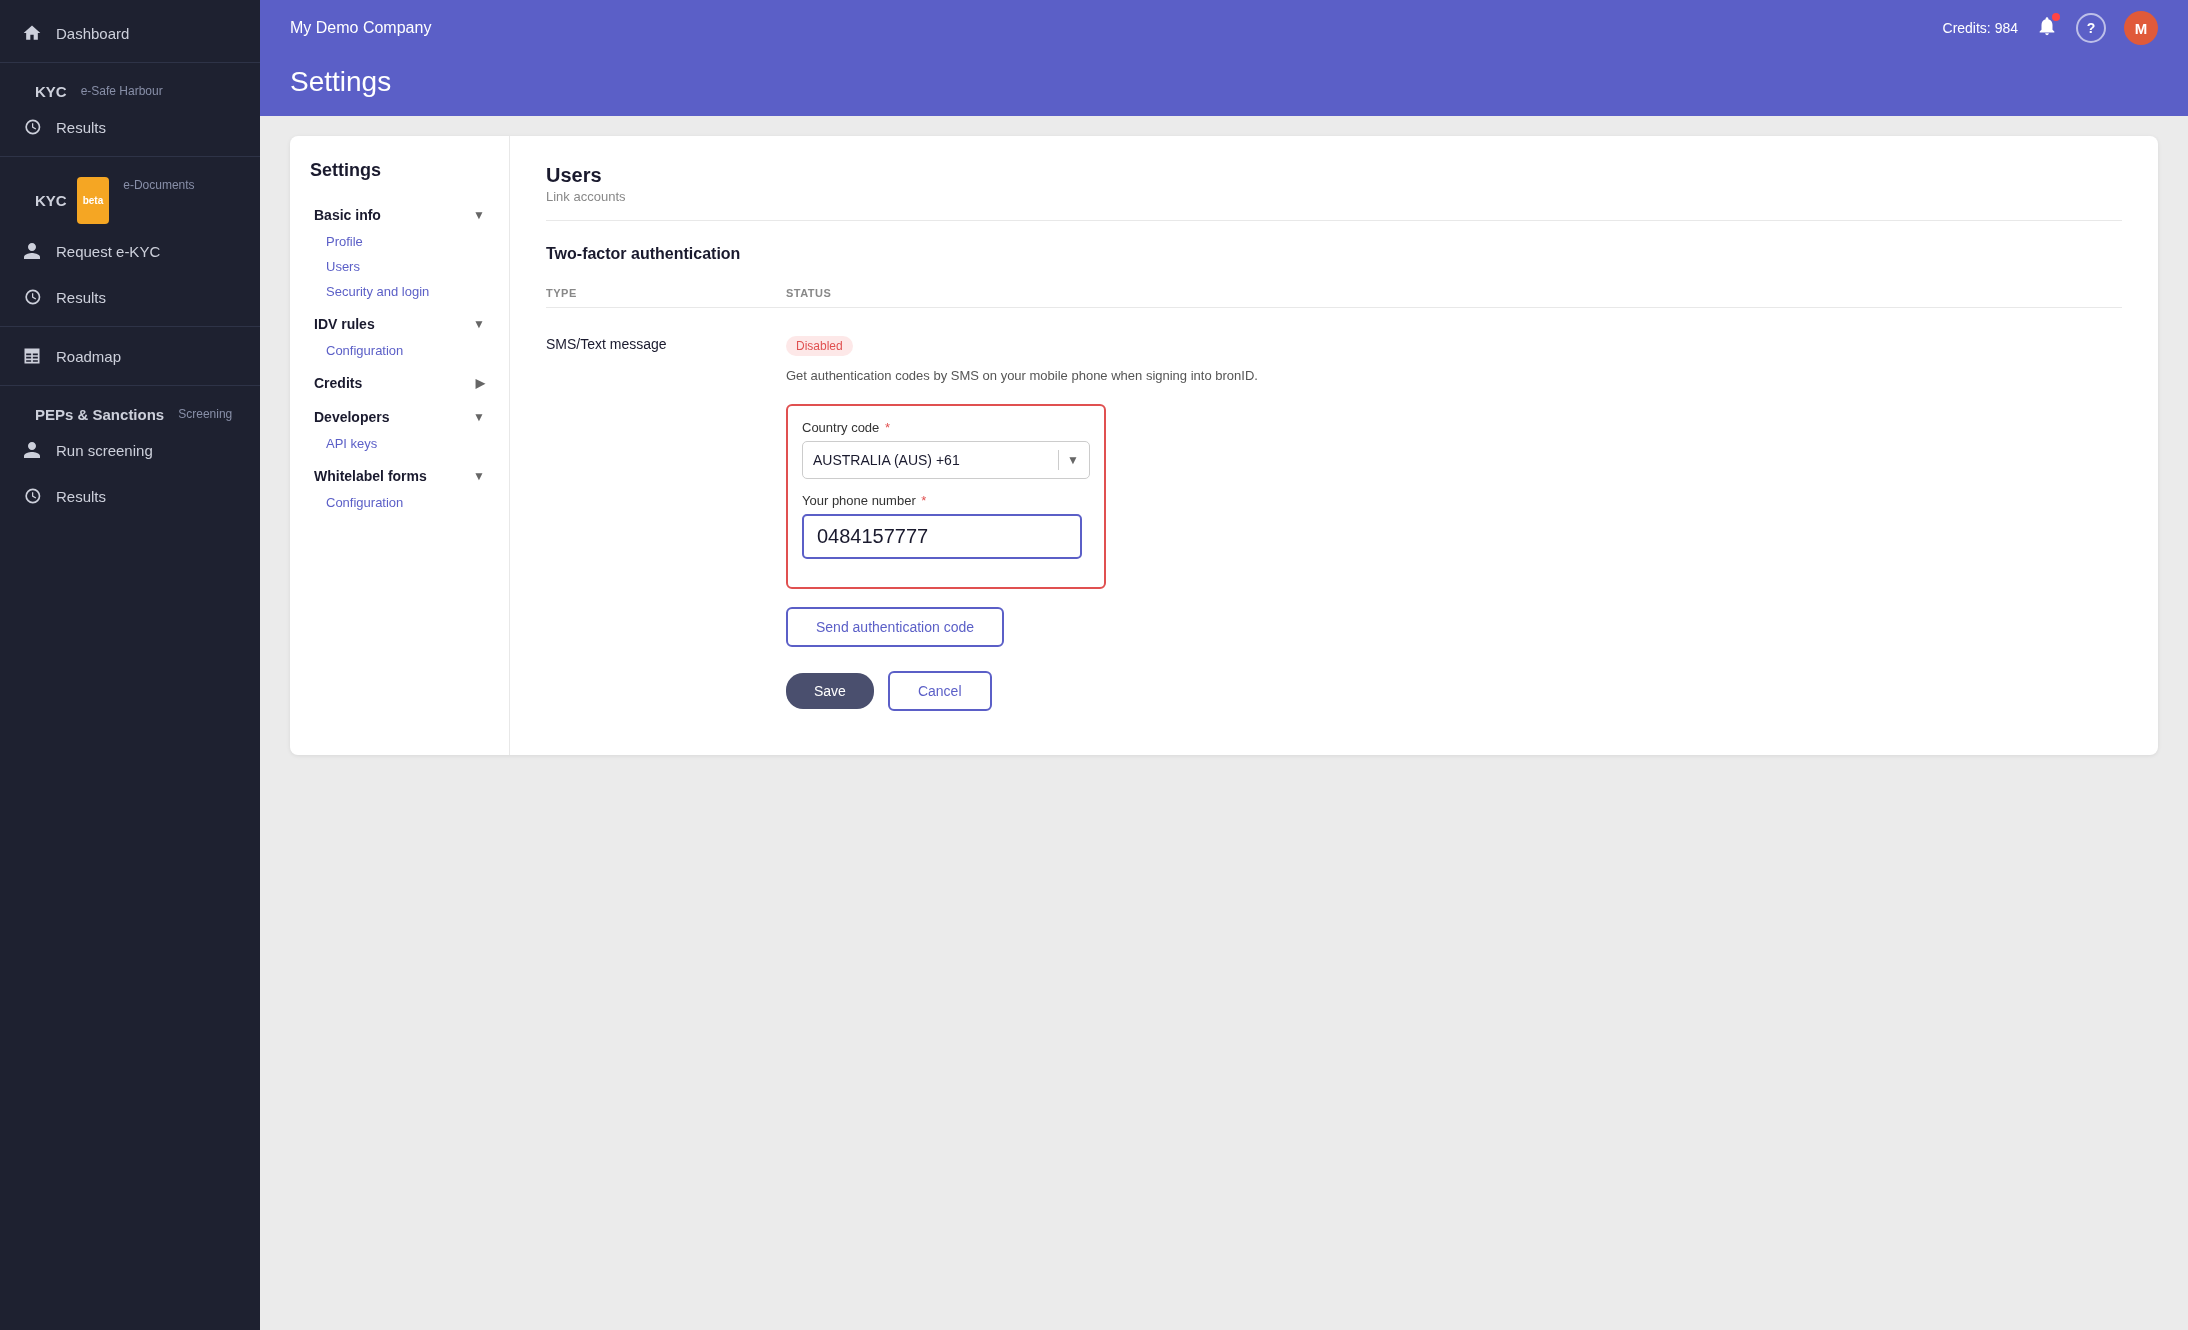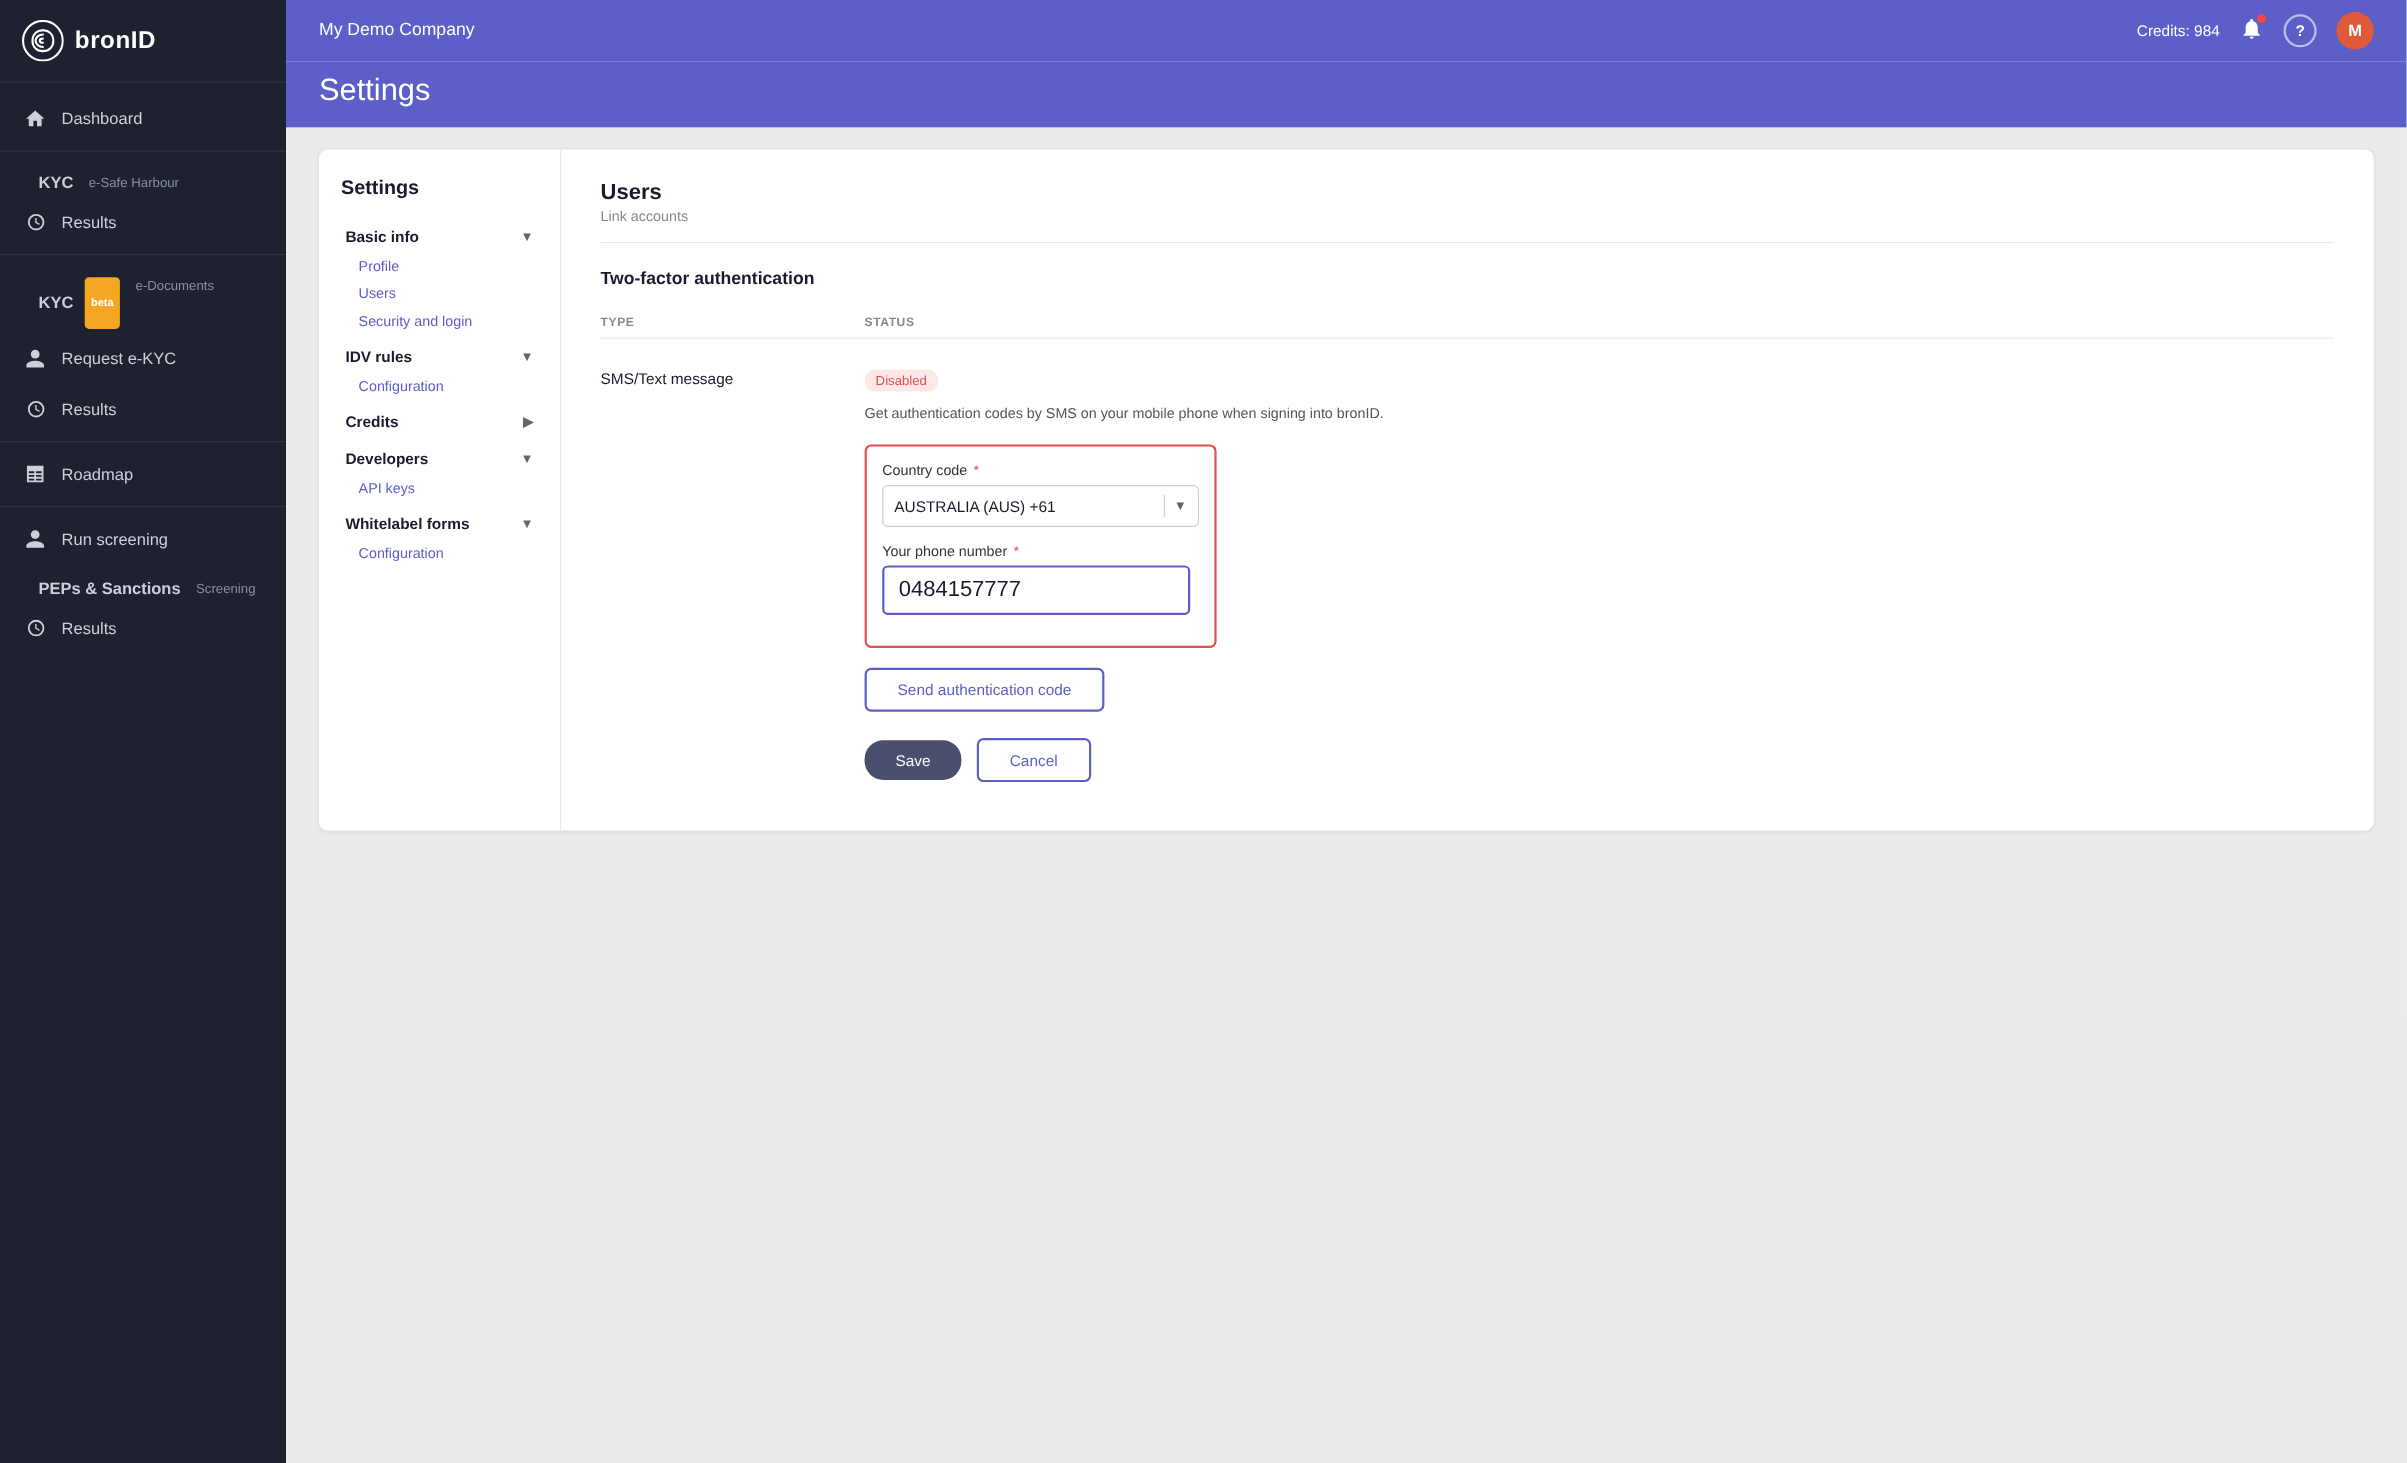--- a/index.html
+++ b/index.html
@@ -370,17 +370,6 @@
 <body>
 
 <nav class="sidebar">
-  <div class="sidebar-logo">
-
-    <svg class="logo-icon" viewBox="0 0 40 40" fill="none" xmlns="http://www.w3.org/2000/svg">
-      <circle cx="20" cy="20" r="19" stroke="white" stroke-width="2"></circle>
-      <path d="M20 10 C14 10 10 14 10 20 C10 26 14 30 20 30" stroke="white" stroke-width="2" fill="none" stroke-linecap="round"></path>
-      <path d="M20 14 C16 14 13 17 13 20 C13 23 16 26 20 26" stroke="white" stroke-width="2" fill="none" stroke-linecap="round"></path>
-      <path d="M20 18 C18 18 17 19 17 20 C17 21 18 22 20 22" stroke="white" stroke-width="2" fill="none" stroke-linecap="round"></path>
-      <path d="M20 10 C26 10 30 14 30 20 C30 26 26 30 20 30" stroke="white" stroke-width="2" fill="none" stroke-linecap="round"></path>
-    </svg>
-    <span class="logo-text">bronID</span>
-  </div>
   <div class="sidebar-nav">
 
     <div class="nav-item">

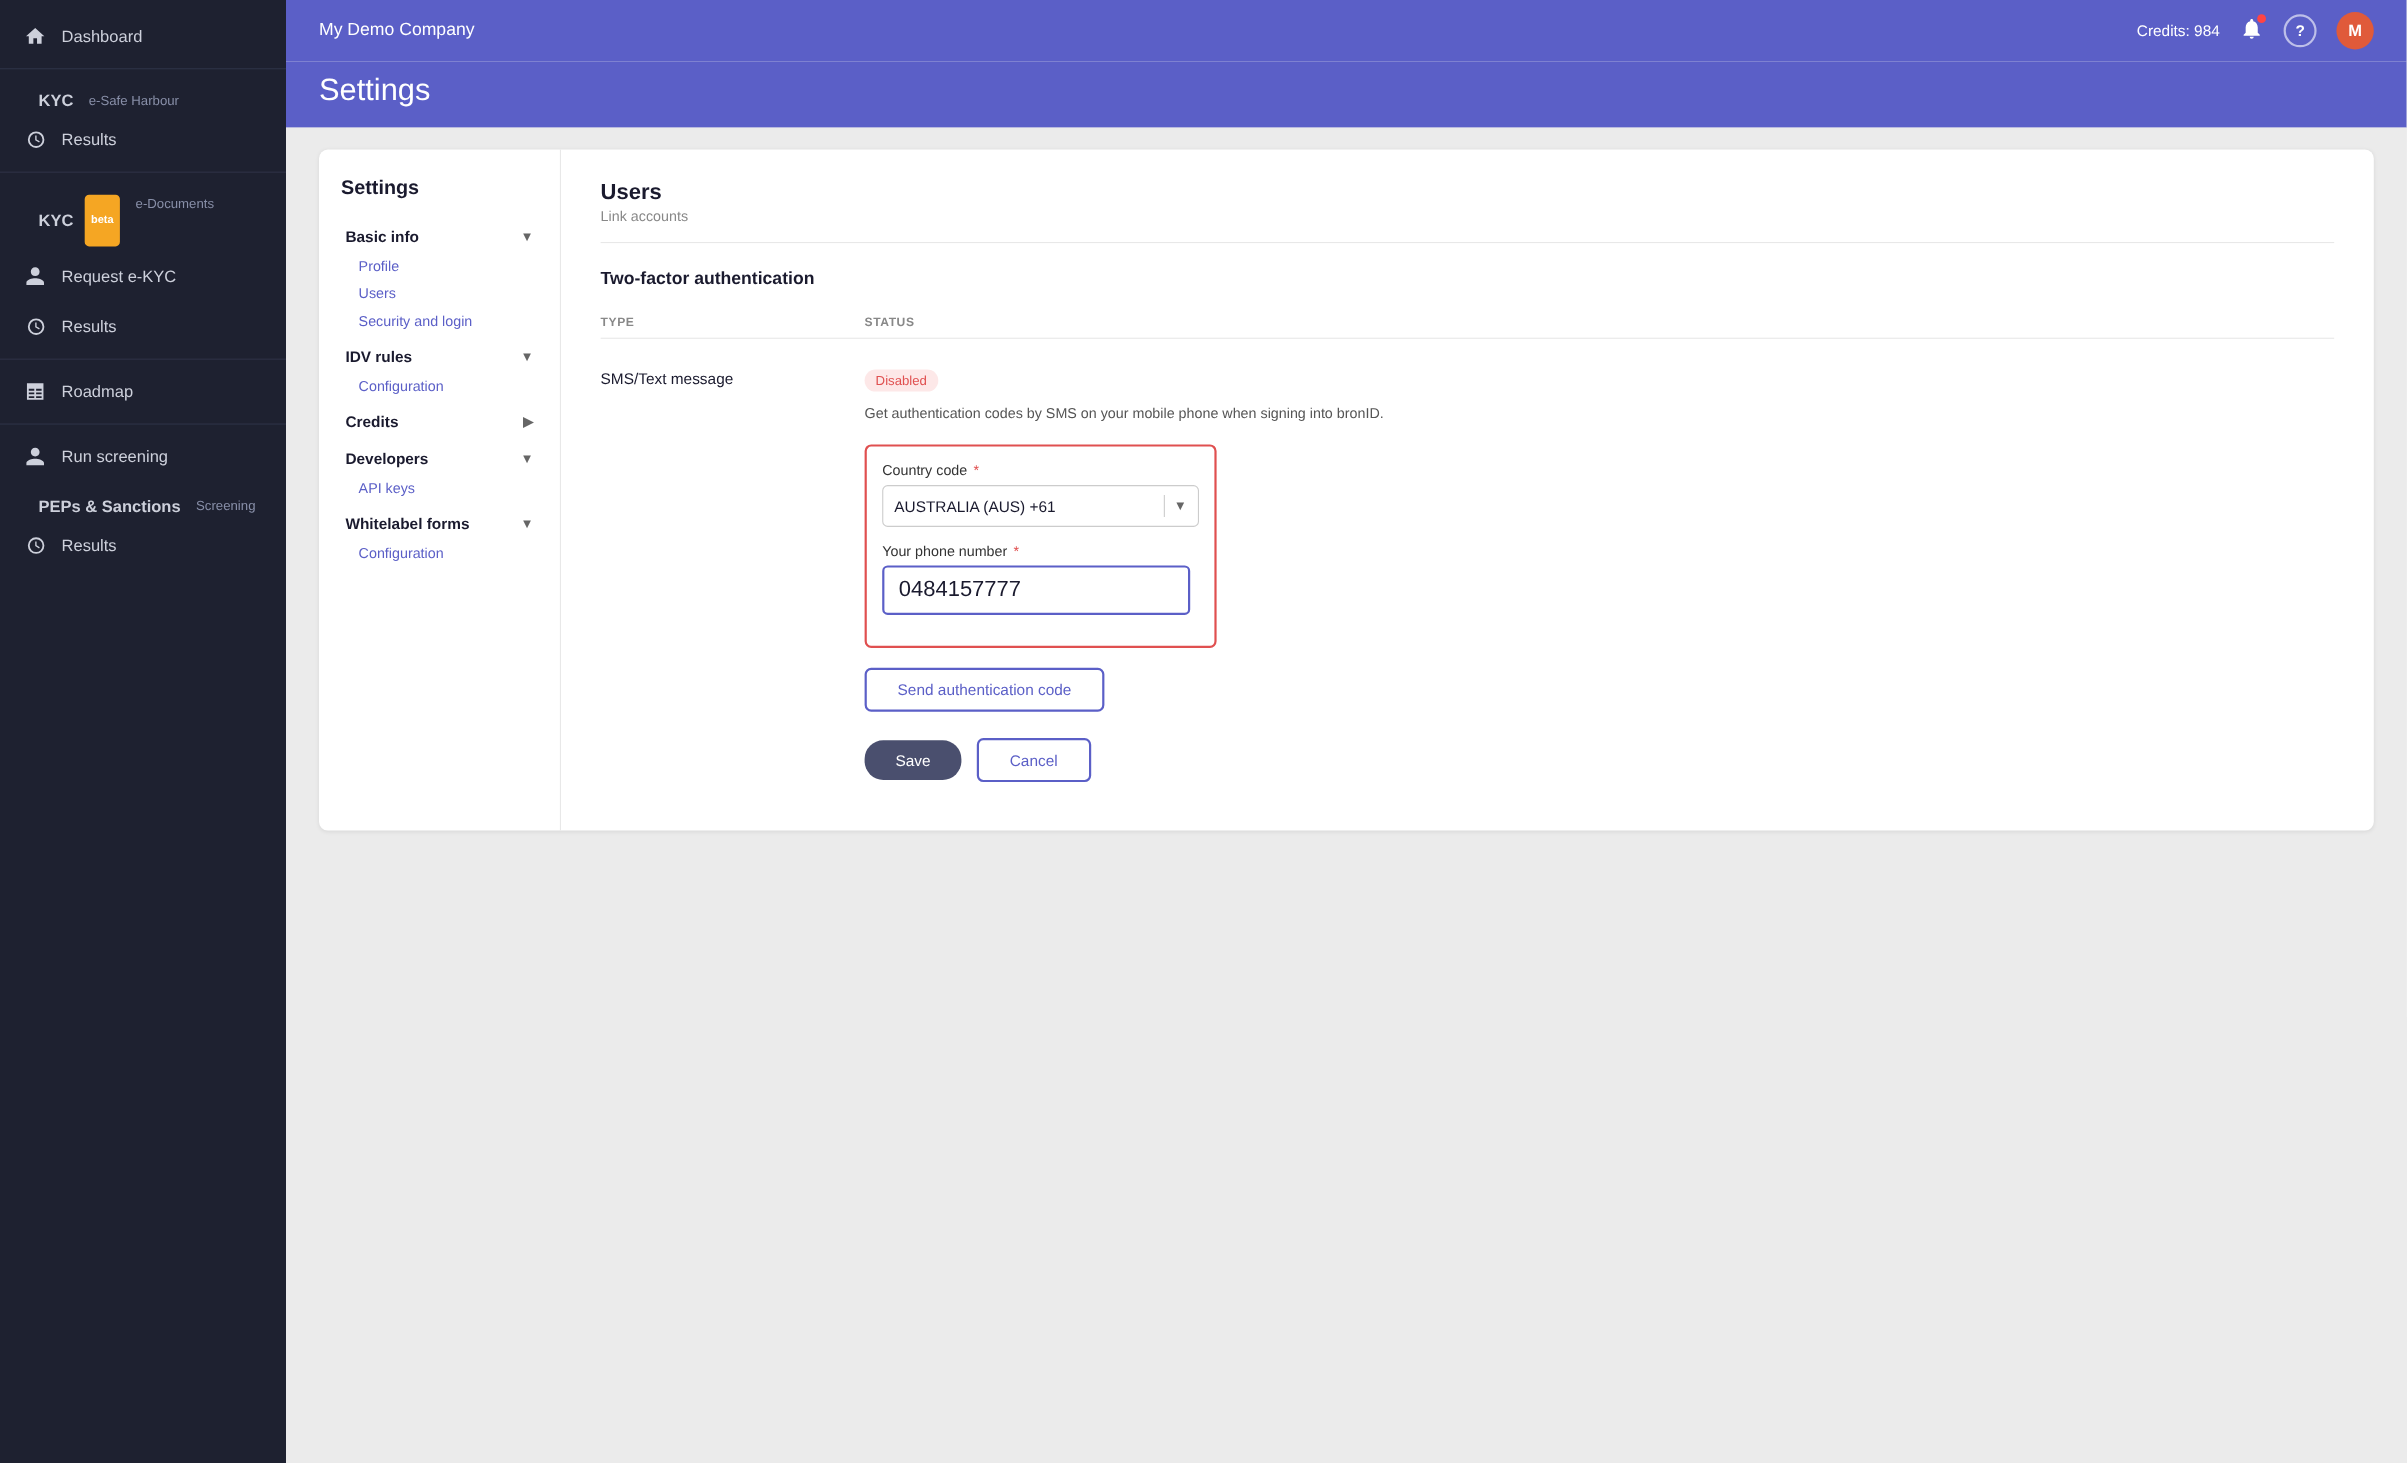--- a/index.html
+++ b/index.html
@@ -429,16 +429,16 @@
 
     <hr class="nav-divider">
 
-    <div class="nav-item">
-      <svg class="nav-icon" viewBox="0 0 24 24">
-          <path d="M12 12c2.7 0 4.8-2.1 4.8-4.8S14.7 2.4 12 2.4 7.2 4.5 7.2 7.2 9.3 12 12 12zm0 2.4c-3.2 0-9.6 1.6-9.6 4.8v2.4h19.2v-2.4c0-3.2-6.4-4.8-9.6-4.8z" fill="currentColor"></path>
-        </svg>
-      <span>Run screening</span>
-    </div>
-
     <div class="nav-item section-header">
       <span class="section-title">PEPs &amp; Sanctions</span>
       <span class="section-sub">Screening</span>
+    </div>
+
+    <div class="nav-item">
+      <svg class="nav-icon" viewBox="0 0 24 24">
+          <path d="M12 12c2.7 0 4.8-2.1 4.8-4.8S14.7 2.4 12 2.4 7.2 4.5 7.2 7.2 9.3 12 12 12zm0 2.4c-3.2 0-9.6 1.6-9.6 4.8v2.4h19.2v-2.4c0-3.2-6.4-4.8-9.6-4.8z" fill="currentColor"></path>
+        </svg>
+      <span>Run screening</span>
     </div>
 
     <div class="nav-item">

